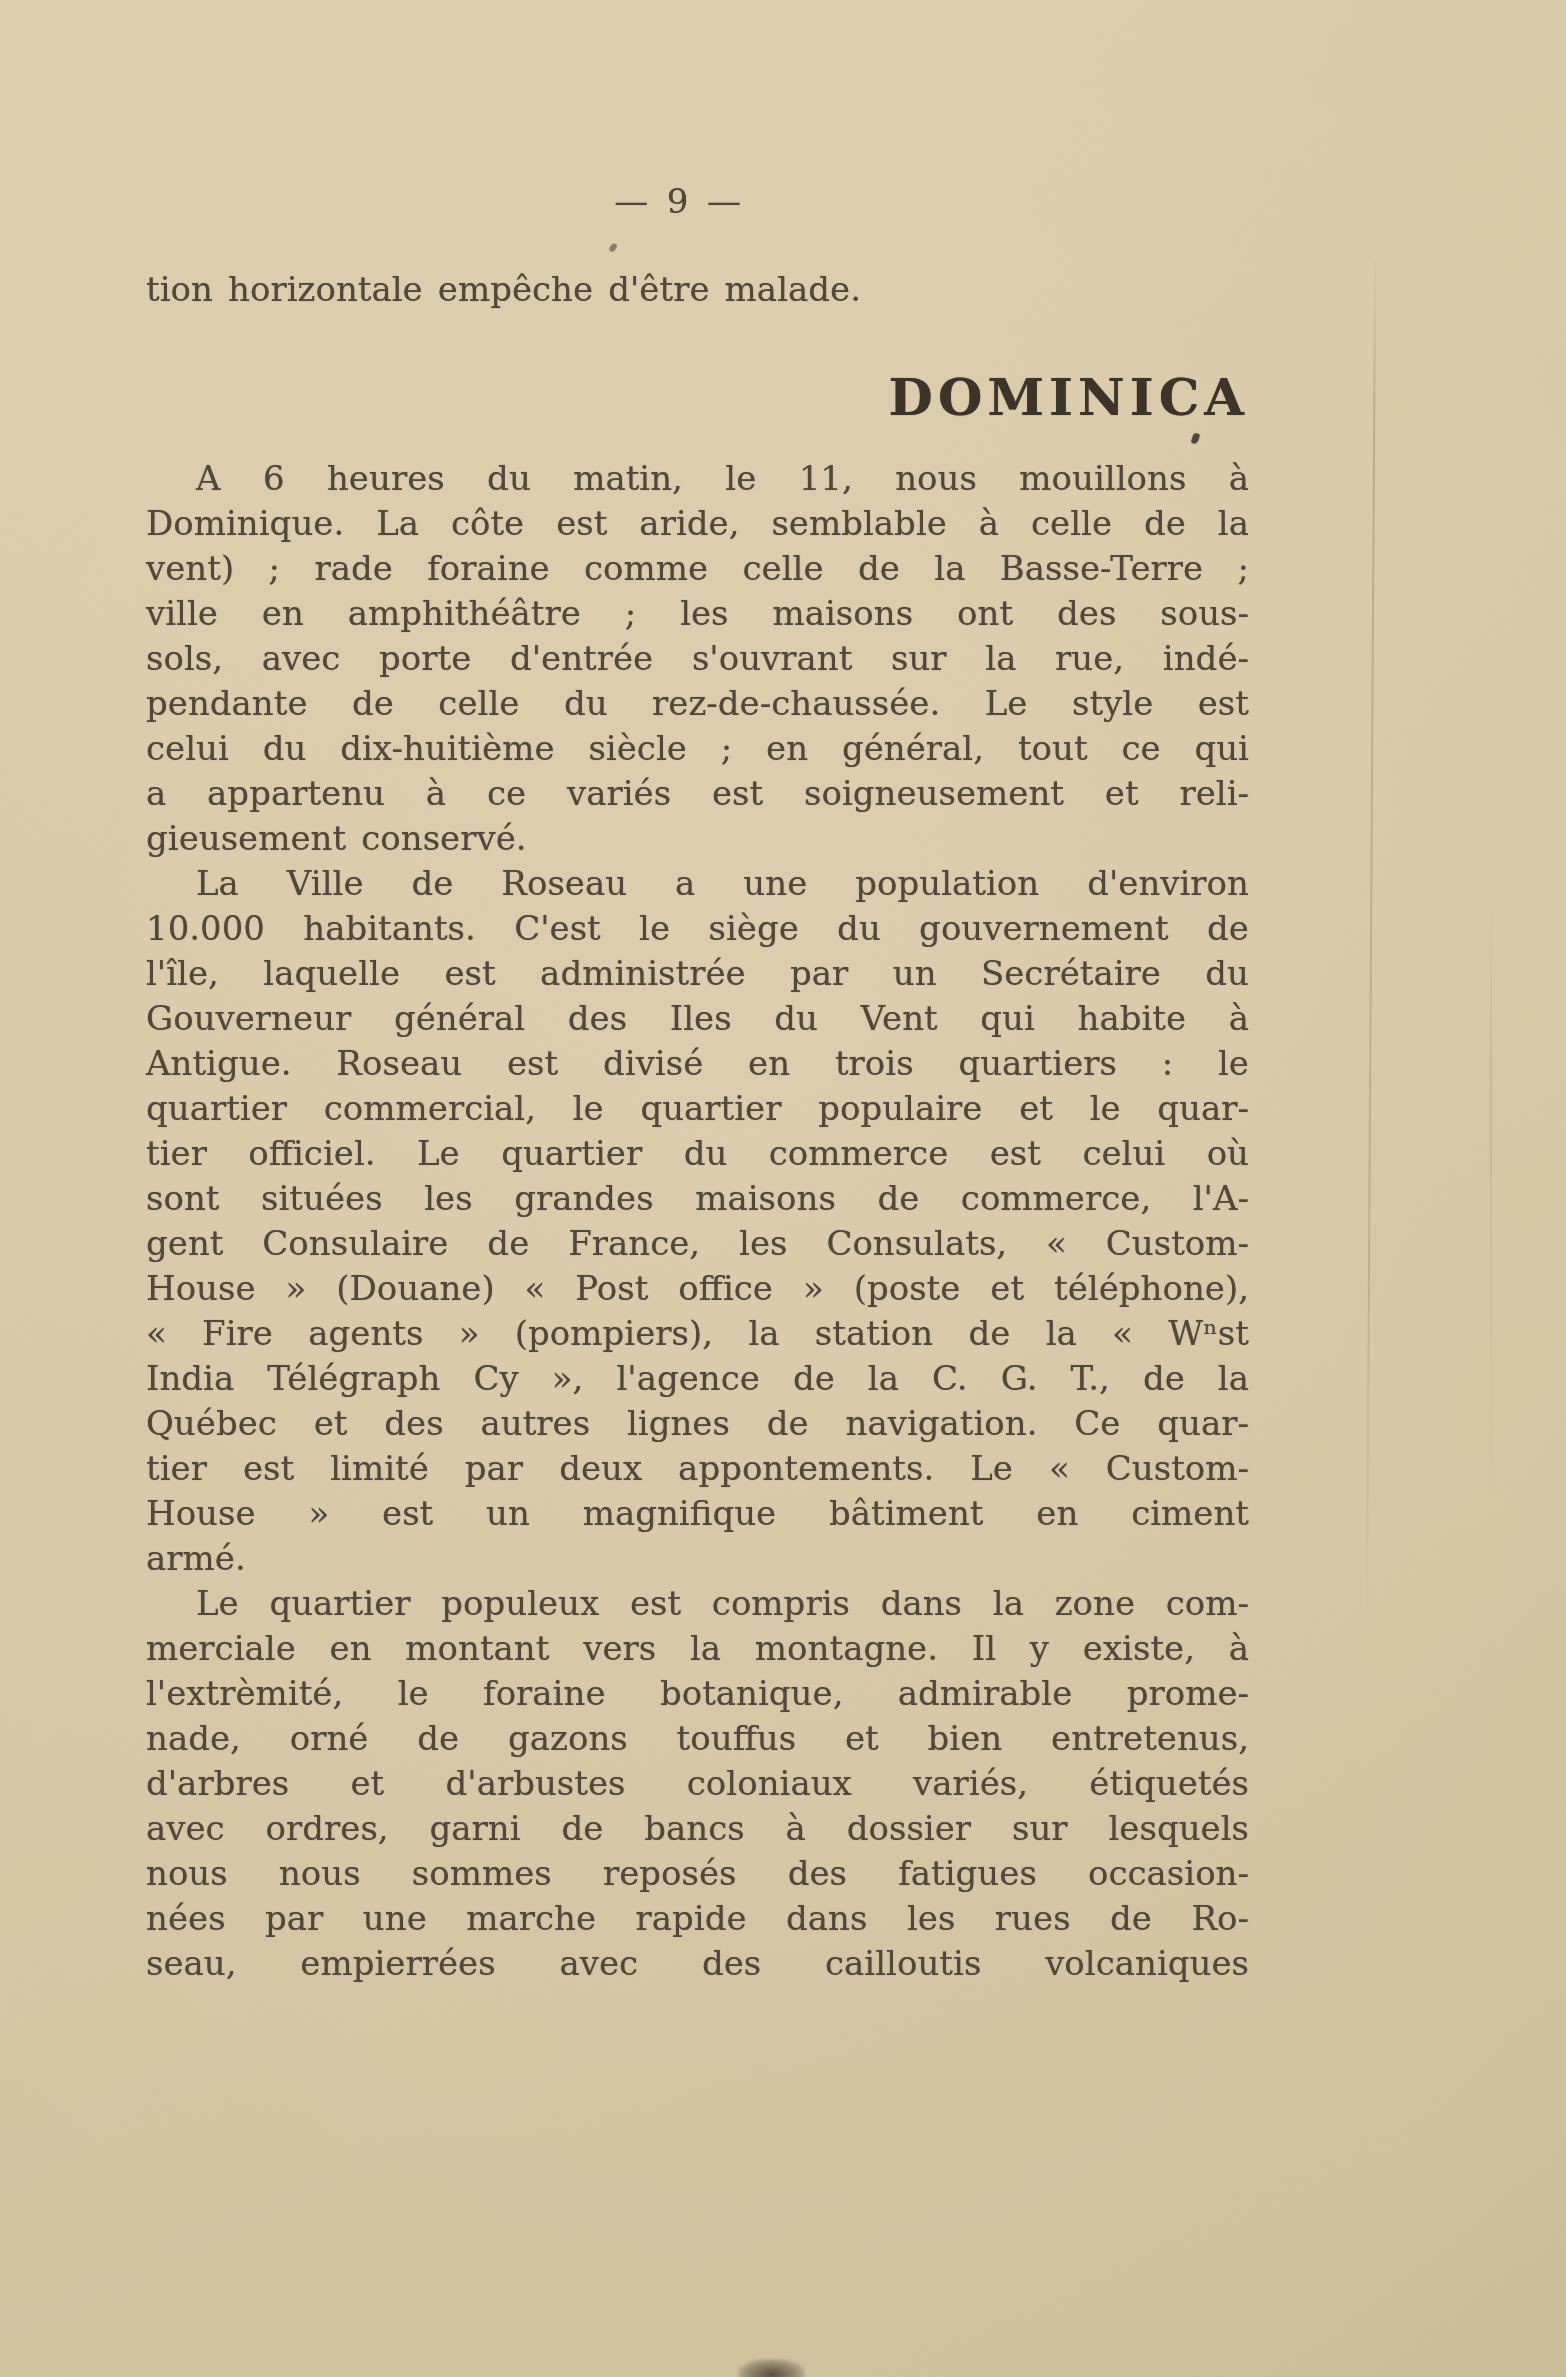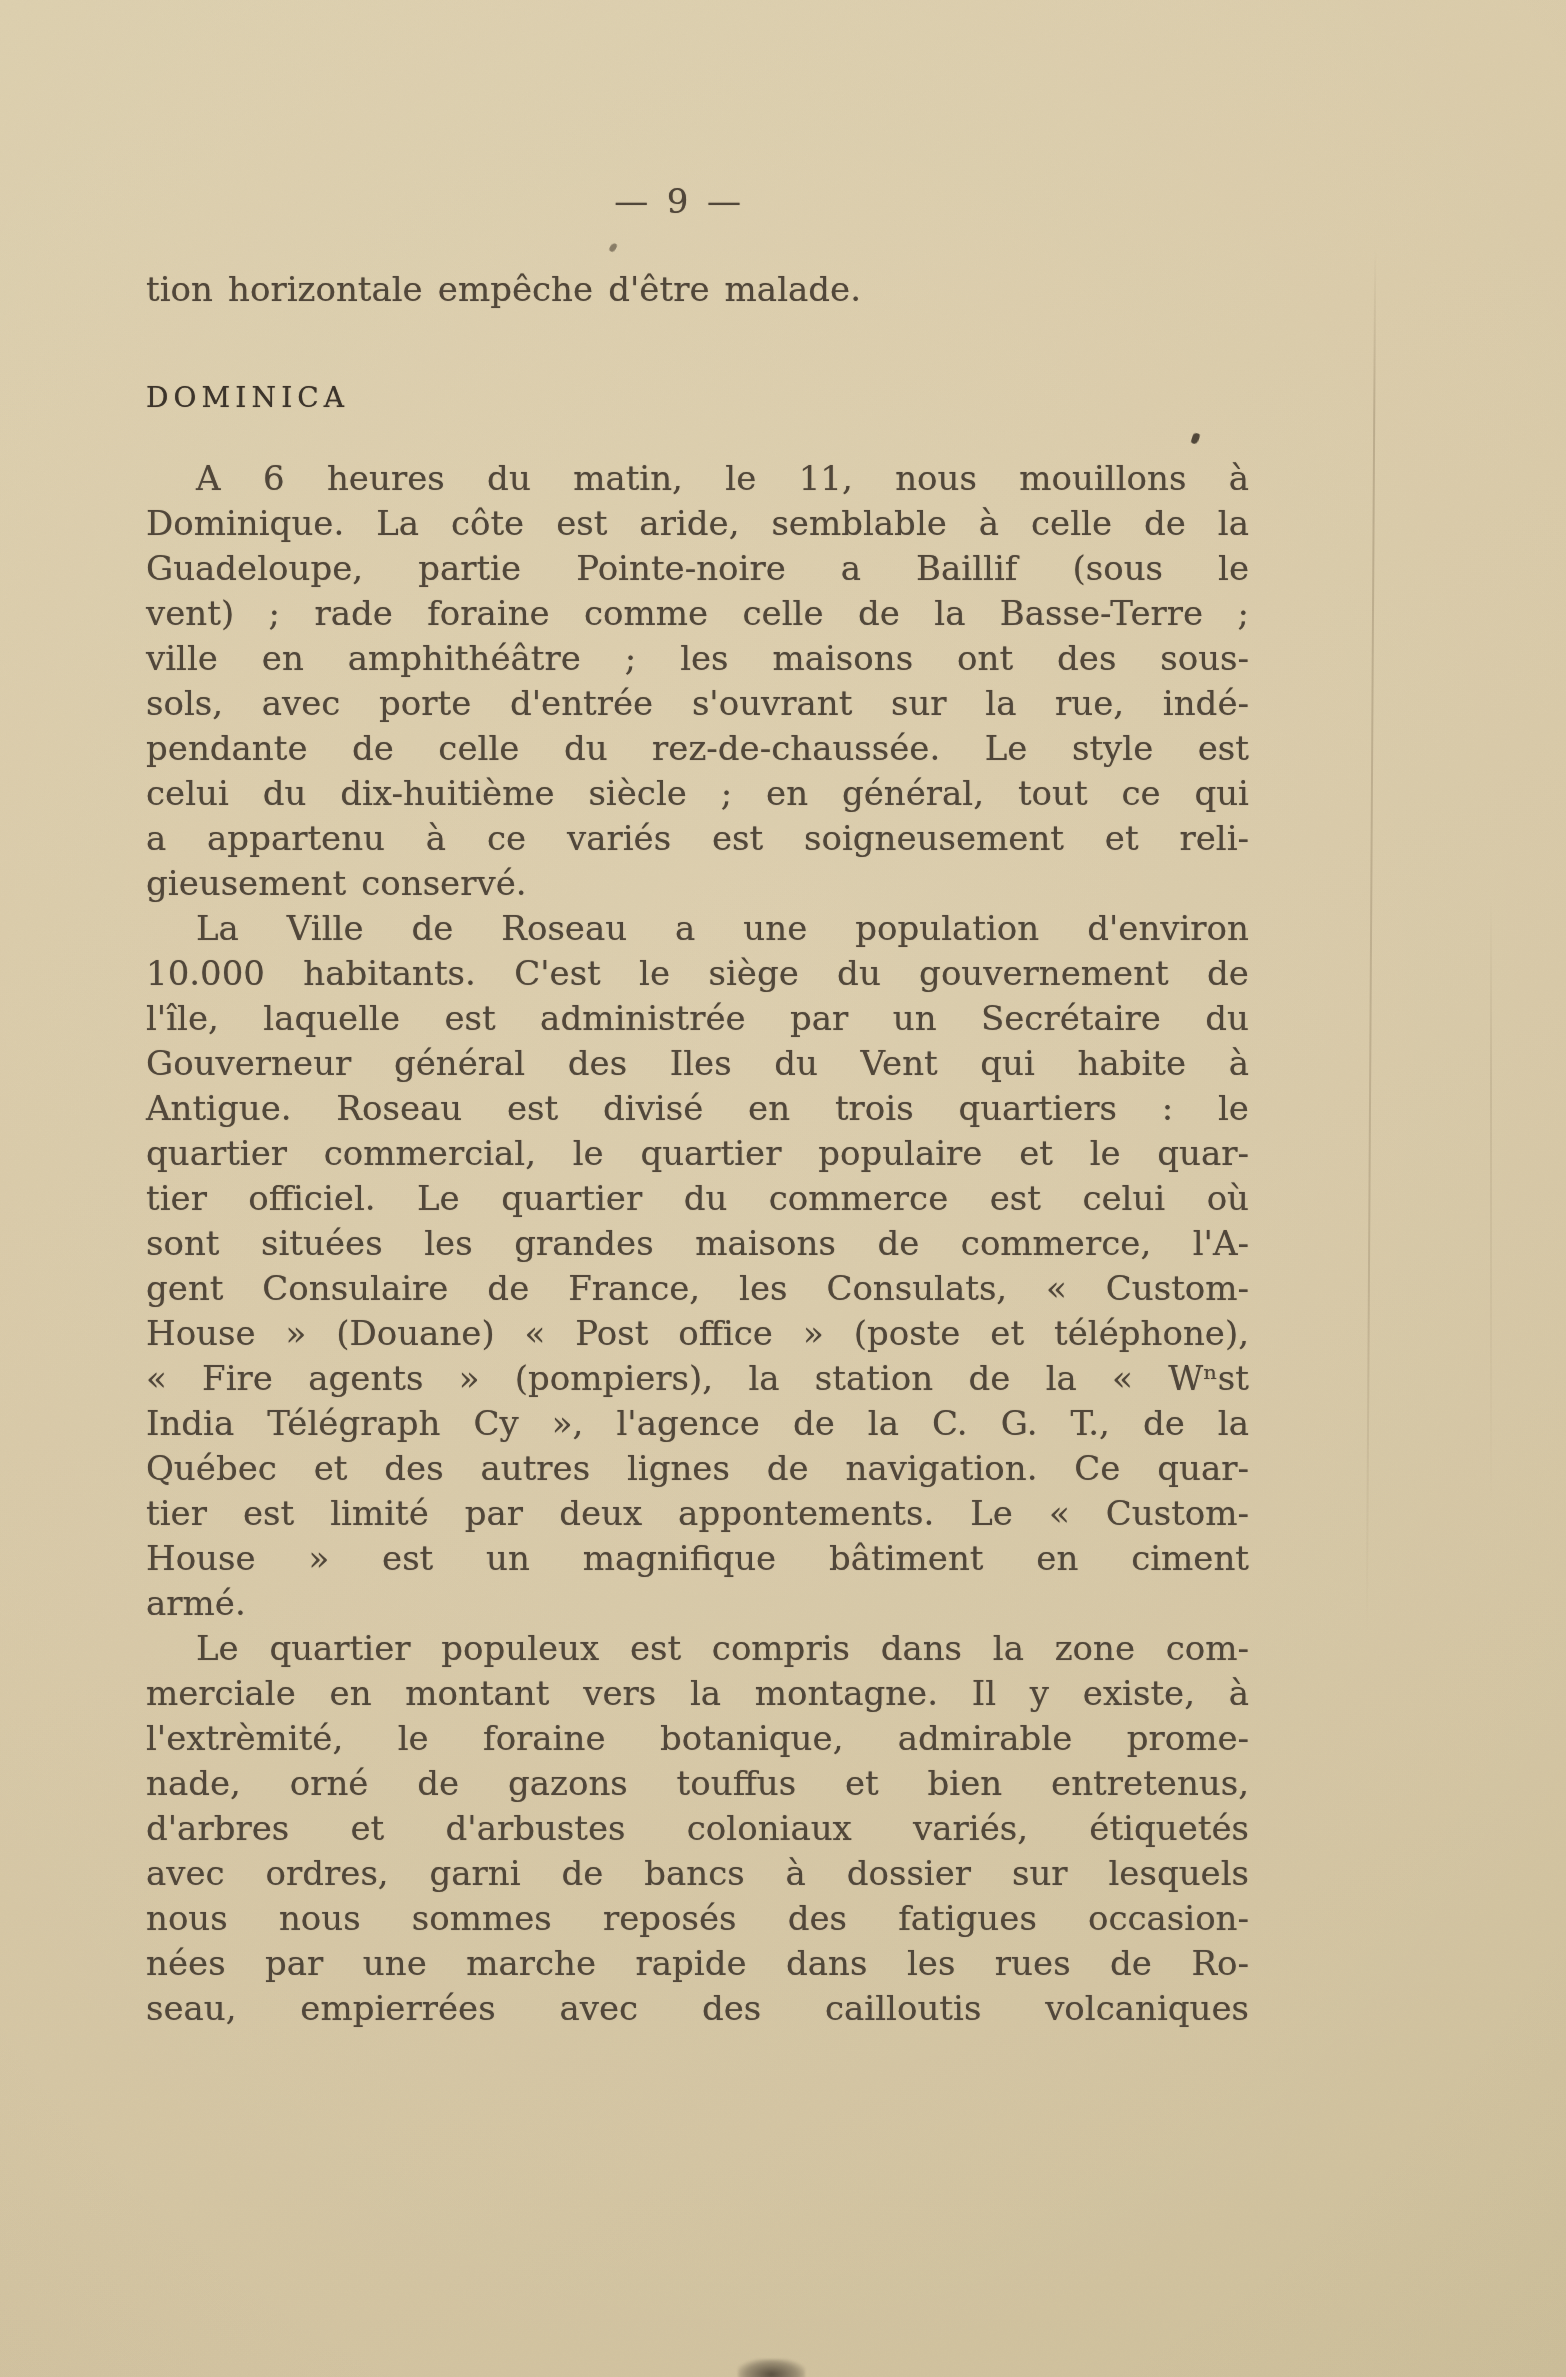--- a/index.html
+++ b/index.html
@@ -46,10 +46,10 @@
   .heading {
     margin: 60px 0 0 0;
     line-height: 51px;
-    font-size: 28px;
-    font-weight: normal;
+    font-size: 51px;
+    font-weight: bold;
     letter-spacing: 5.1px;
-    text-align: left;
+    text-align: right;
     color: #3c342b;
     text-shadow: 0 0 0.9px rgba(50,42,32,0.7);
   }

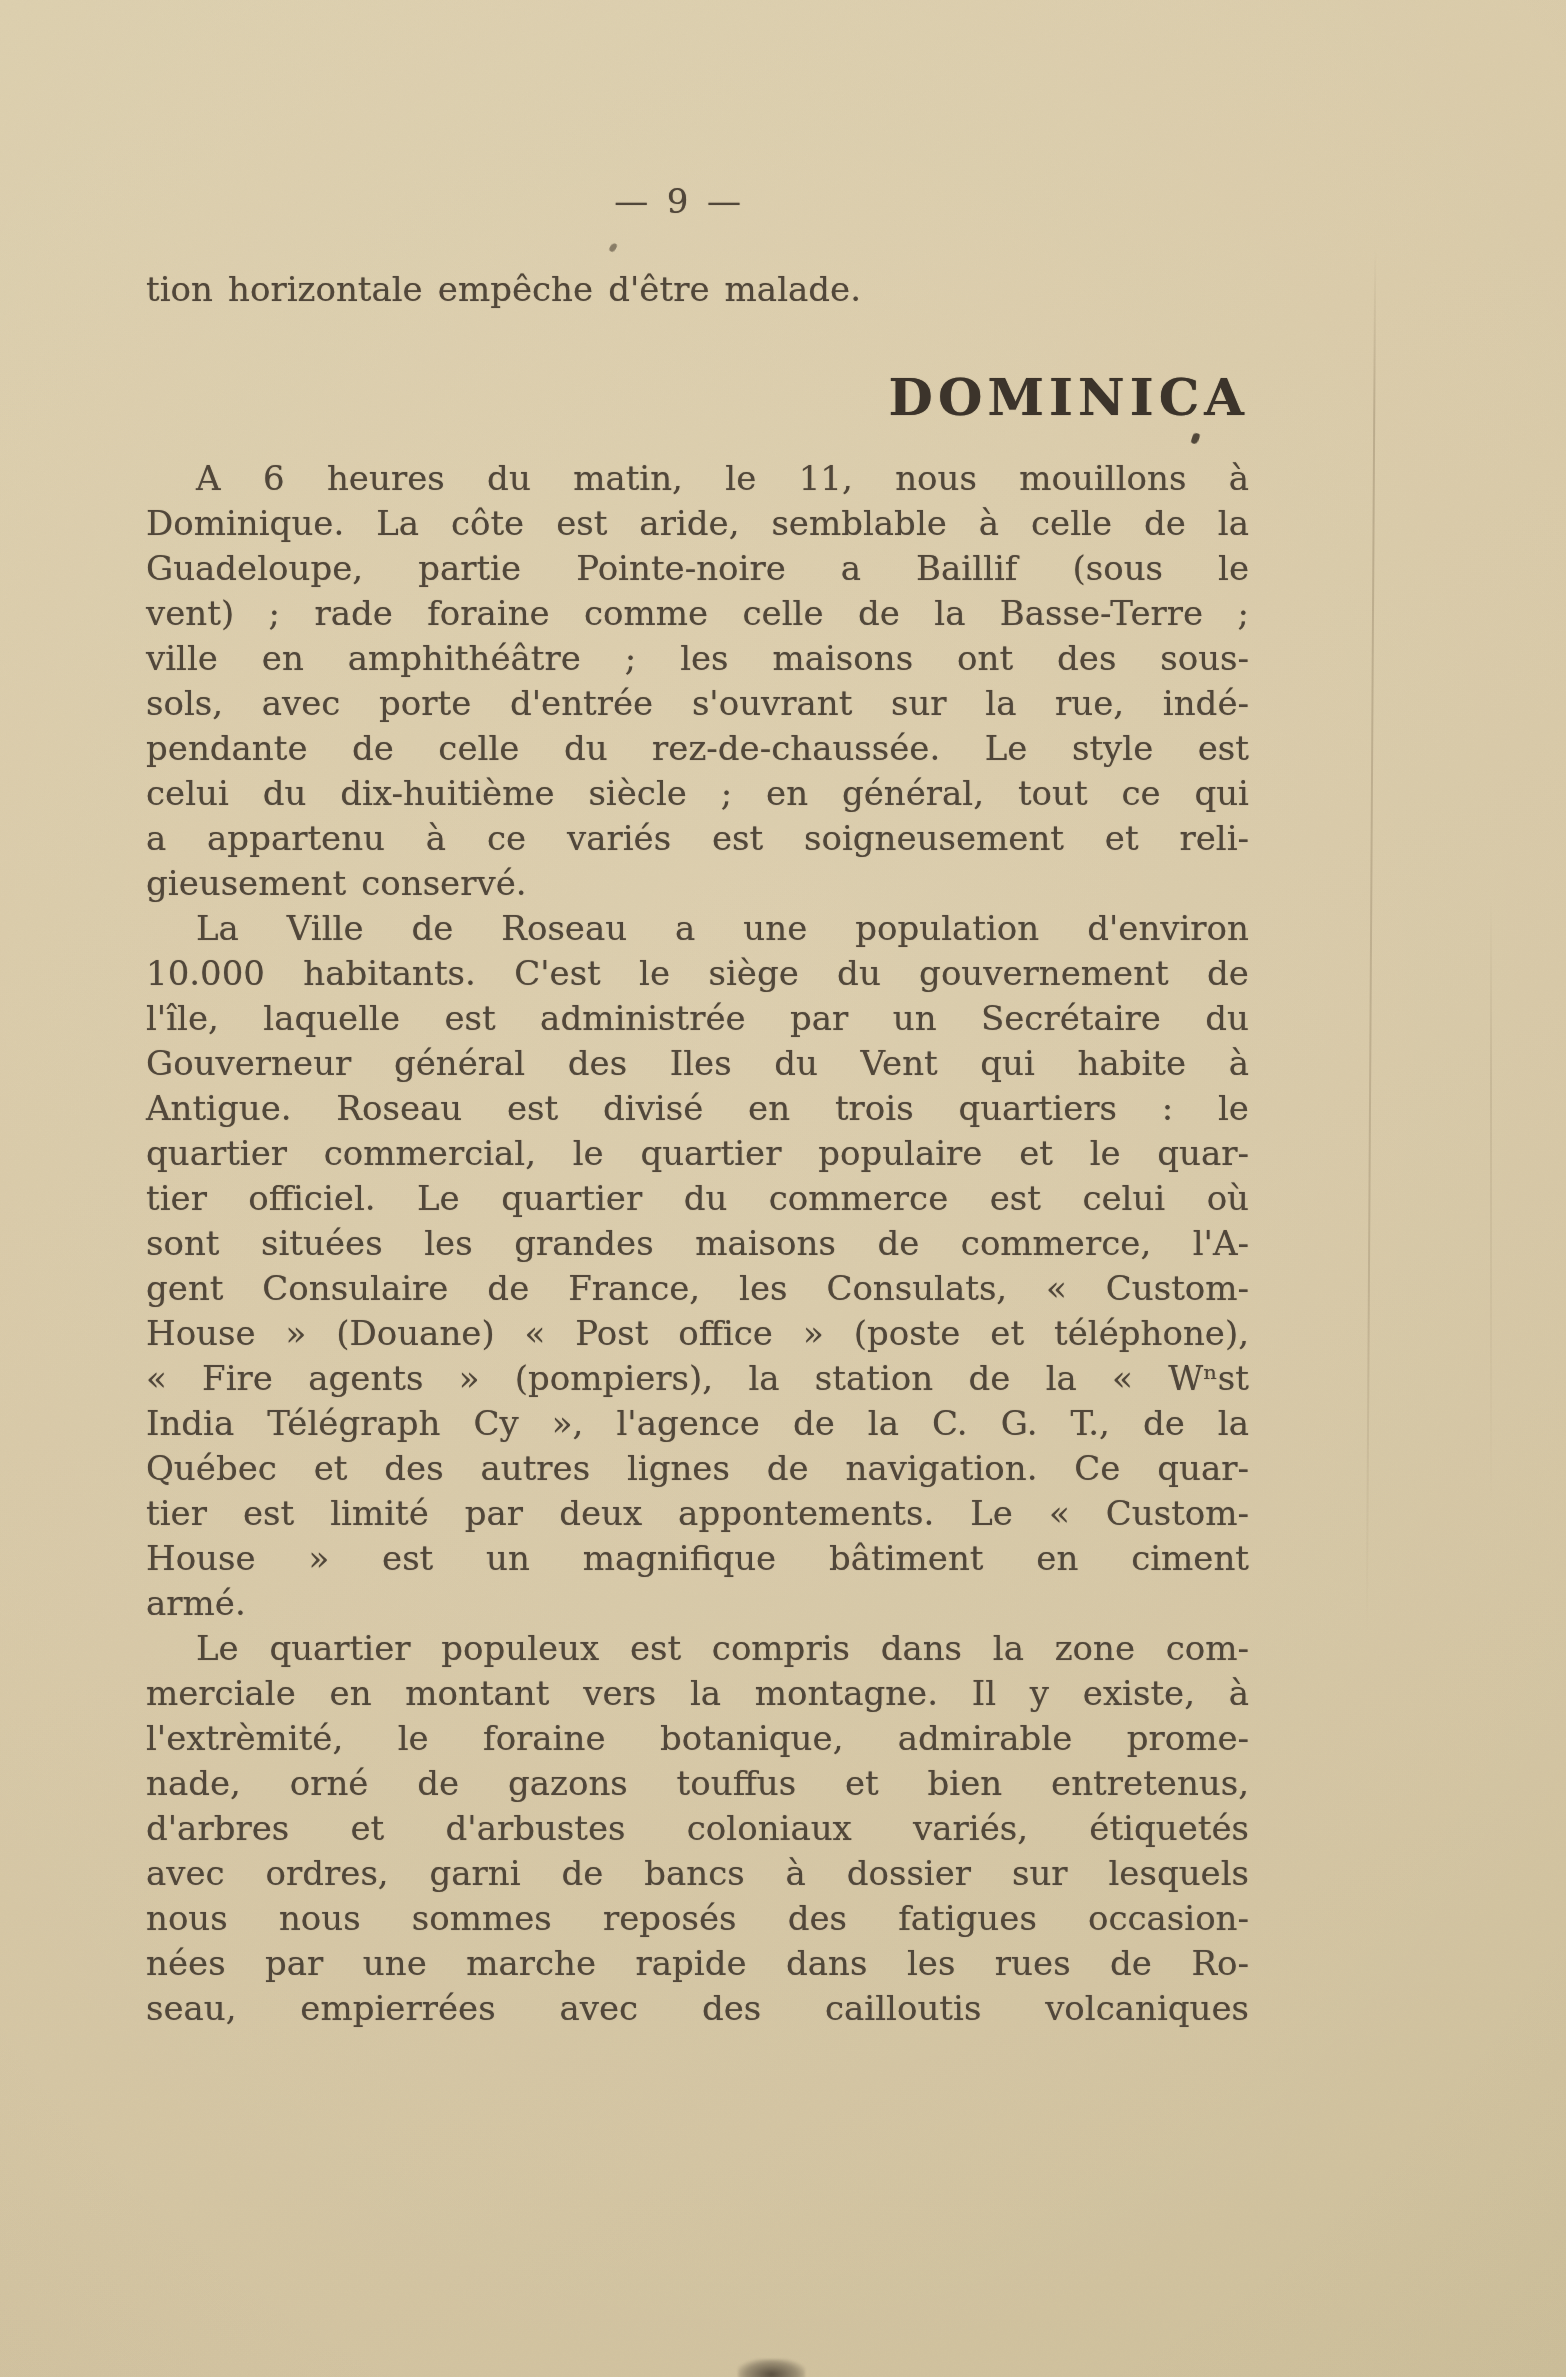--- a/index.html
+++ b/index.html
@@ -110,7 +110,6 @@
     <div class="para para-2">
         <div class="line indent">A 6 heures du matin, le 11, nous mouillons à</div>
         <div class="line">Dominique. La côte est aride, semblable à celle de la</div>
-        <div class="line">Guadeloupe, partie Pointe-noire a Baillif (sous le</div>
         <div class="line">vent) ; rade foraine comme celle de la Basse-Terre ;</div>
         <div class="line">ville en amphithéâtre ; les maisons ont des sous-</div>
         <div class="line">sols, avec porte d'entrée s'ouvrant sur la rue, indé-</div>

